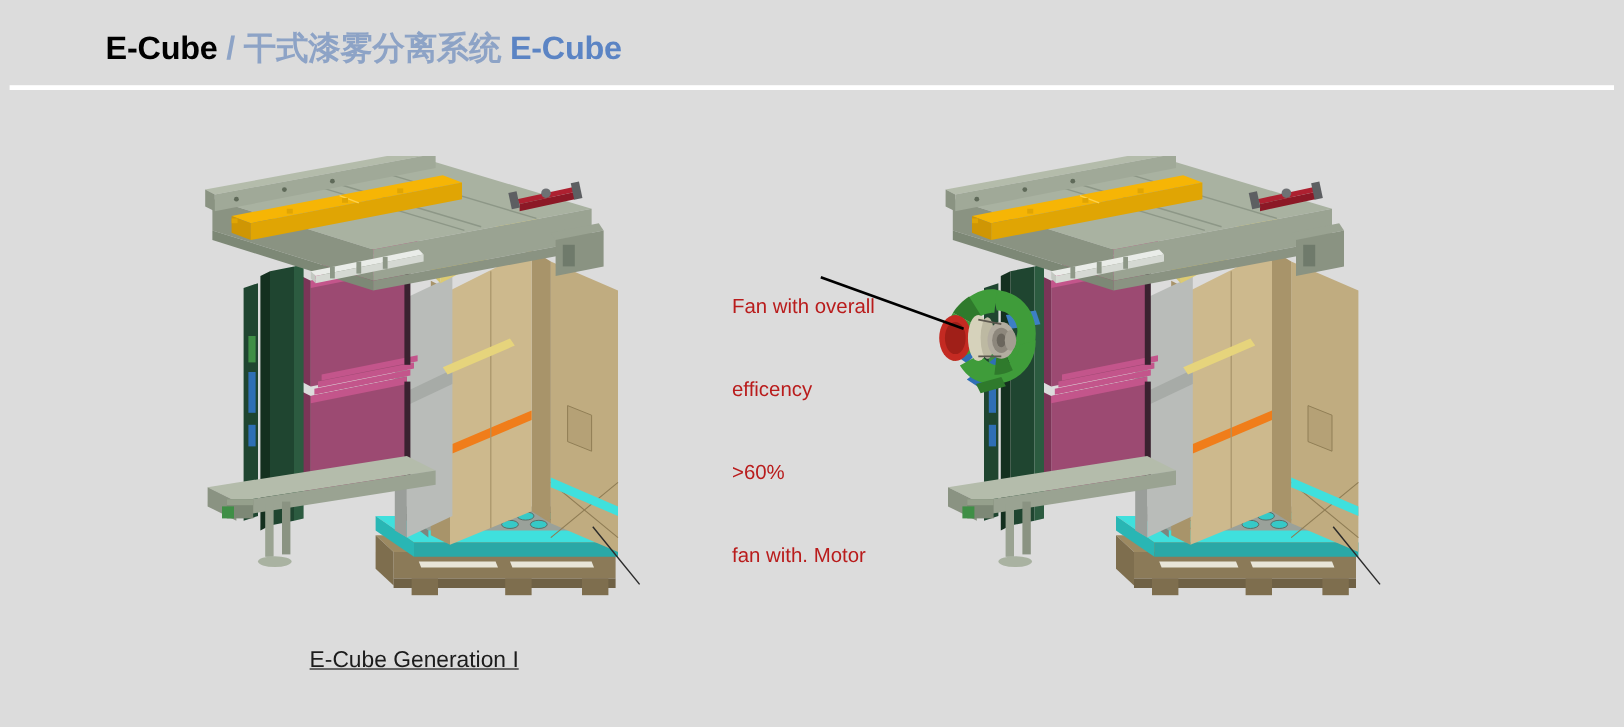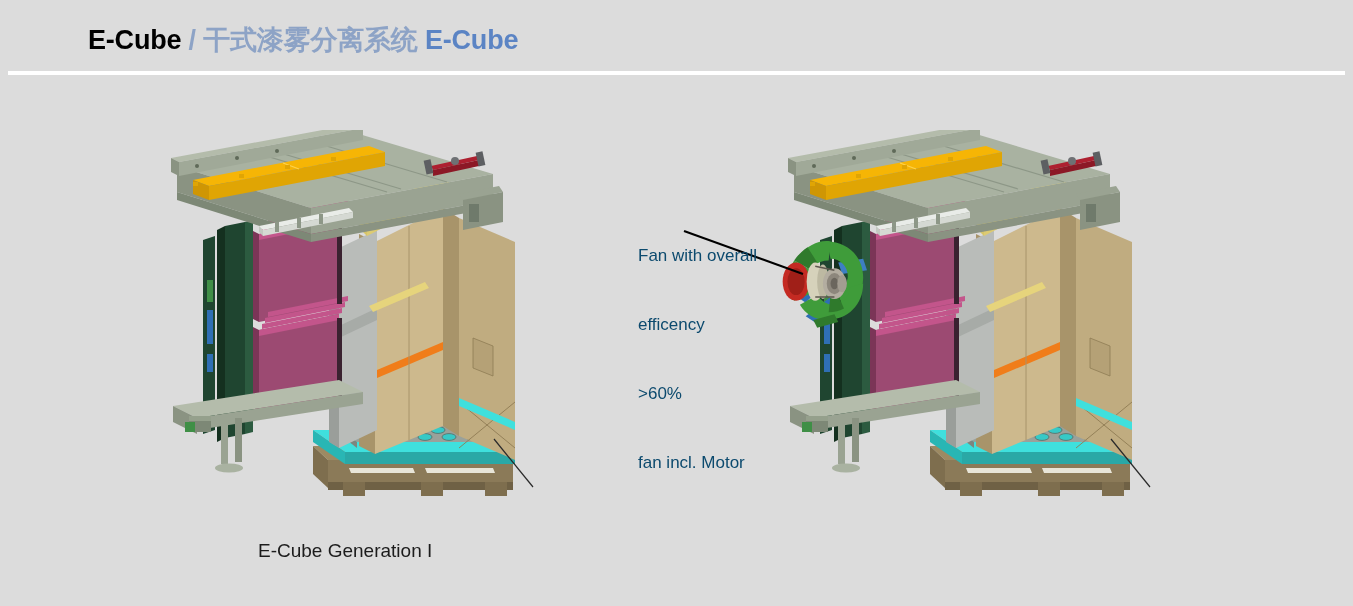--- a/index.html
+++ b/index.html
@@ -66,9 +66,8 @@
     top: 198px;
     font-size: 17px;
     line-height: 23px;
-    color: #0c4a6e;
+    color: #b91c1c;
     white-space: pre;
-    margin-left: 28px;
   }
   .annotation div { white-space: nowrap; }
 

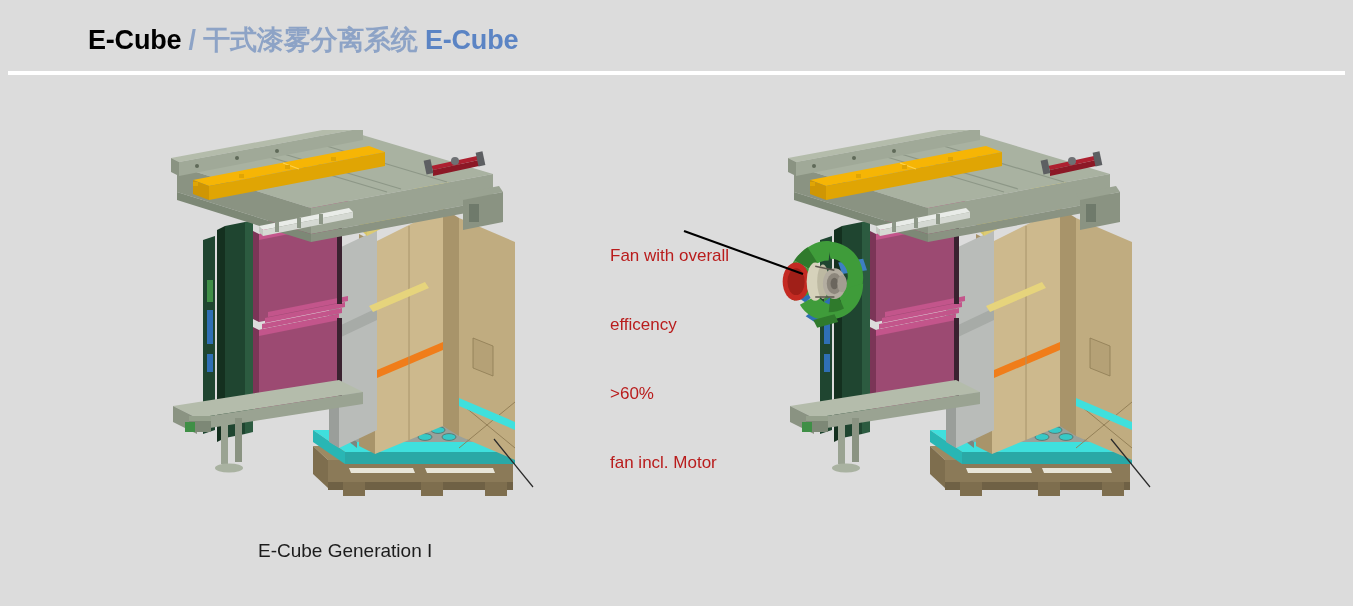--- a/index.html
+++ b/index.html
@@ -342,7 +342,7 @@
     <div>Fan with overall</div>
     <div>efficency</div>
     <div>&gt;60%</div>
-    <div>fan incl. Motor</div>
+    <div>fan with. Motor</div>
   </div>
 
   <div class="caption" id="caption-left">E-Cube Generation I</div>

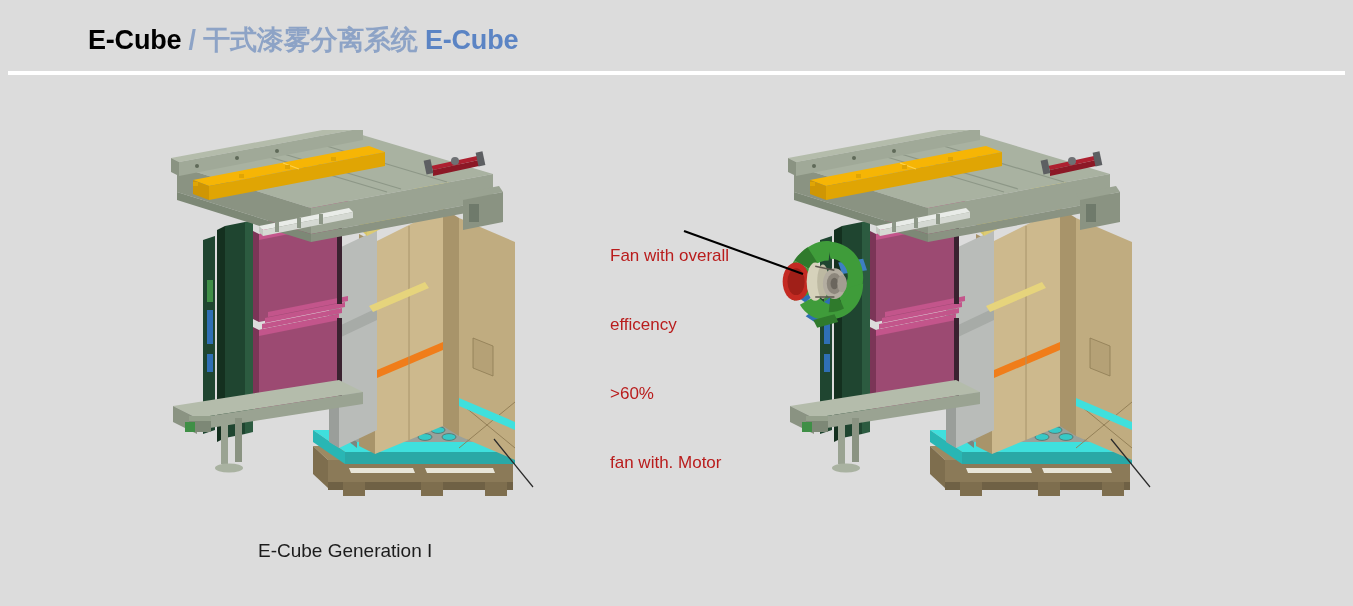--- a/index.html
+++ b/index.html
@@ -55,6 +55,7 @@
     color: #1c1c1c;
     white-space: nowrap;
     text-align: center;
+    text-decoration: underline;
   }
   #caption-left  { left: 258px; top: 540px; }
   #caption-right { left: 903px; top: 540px; }

